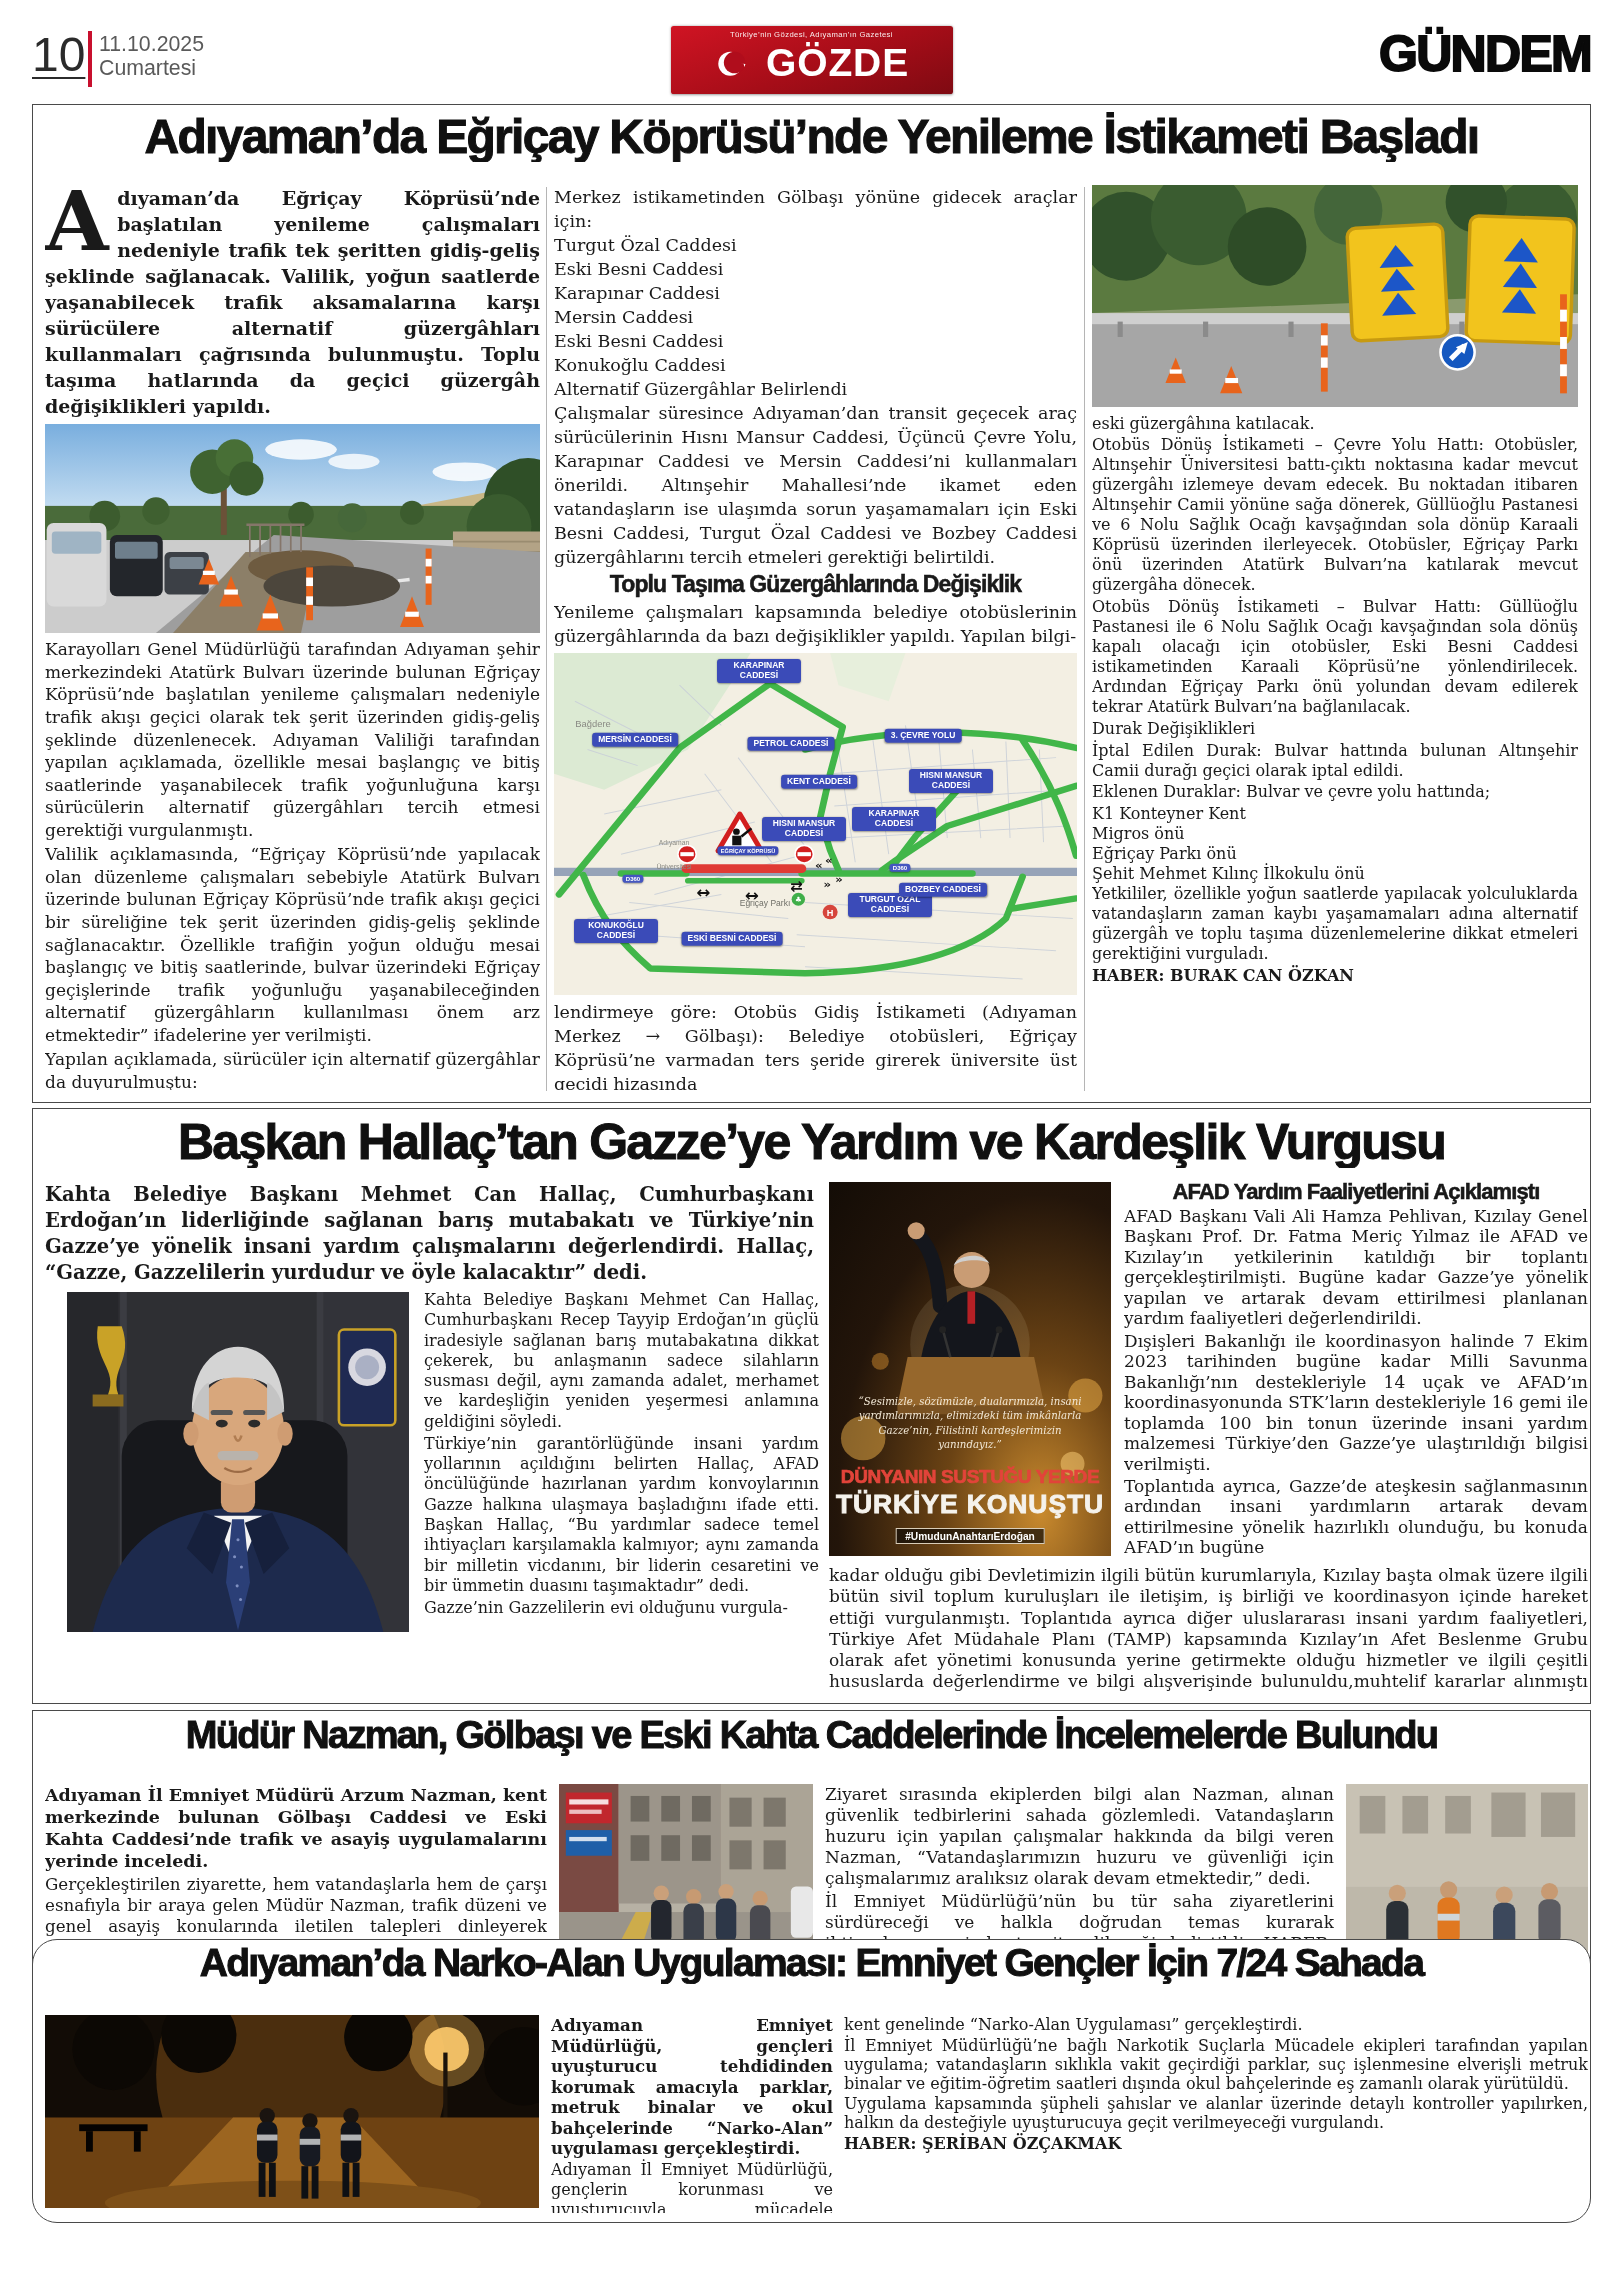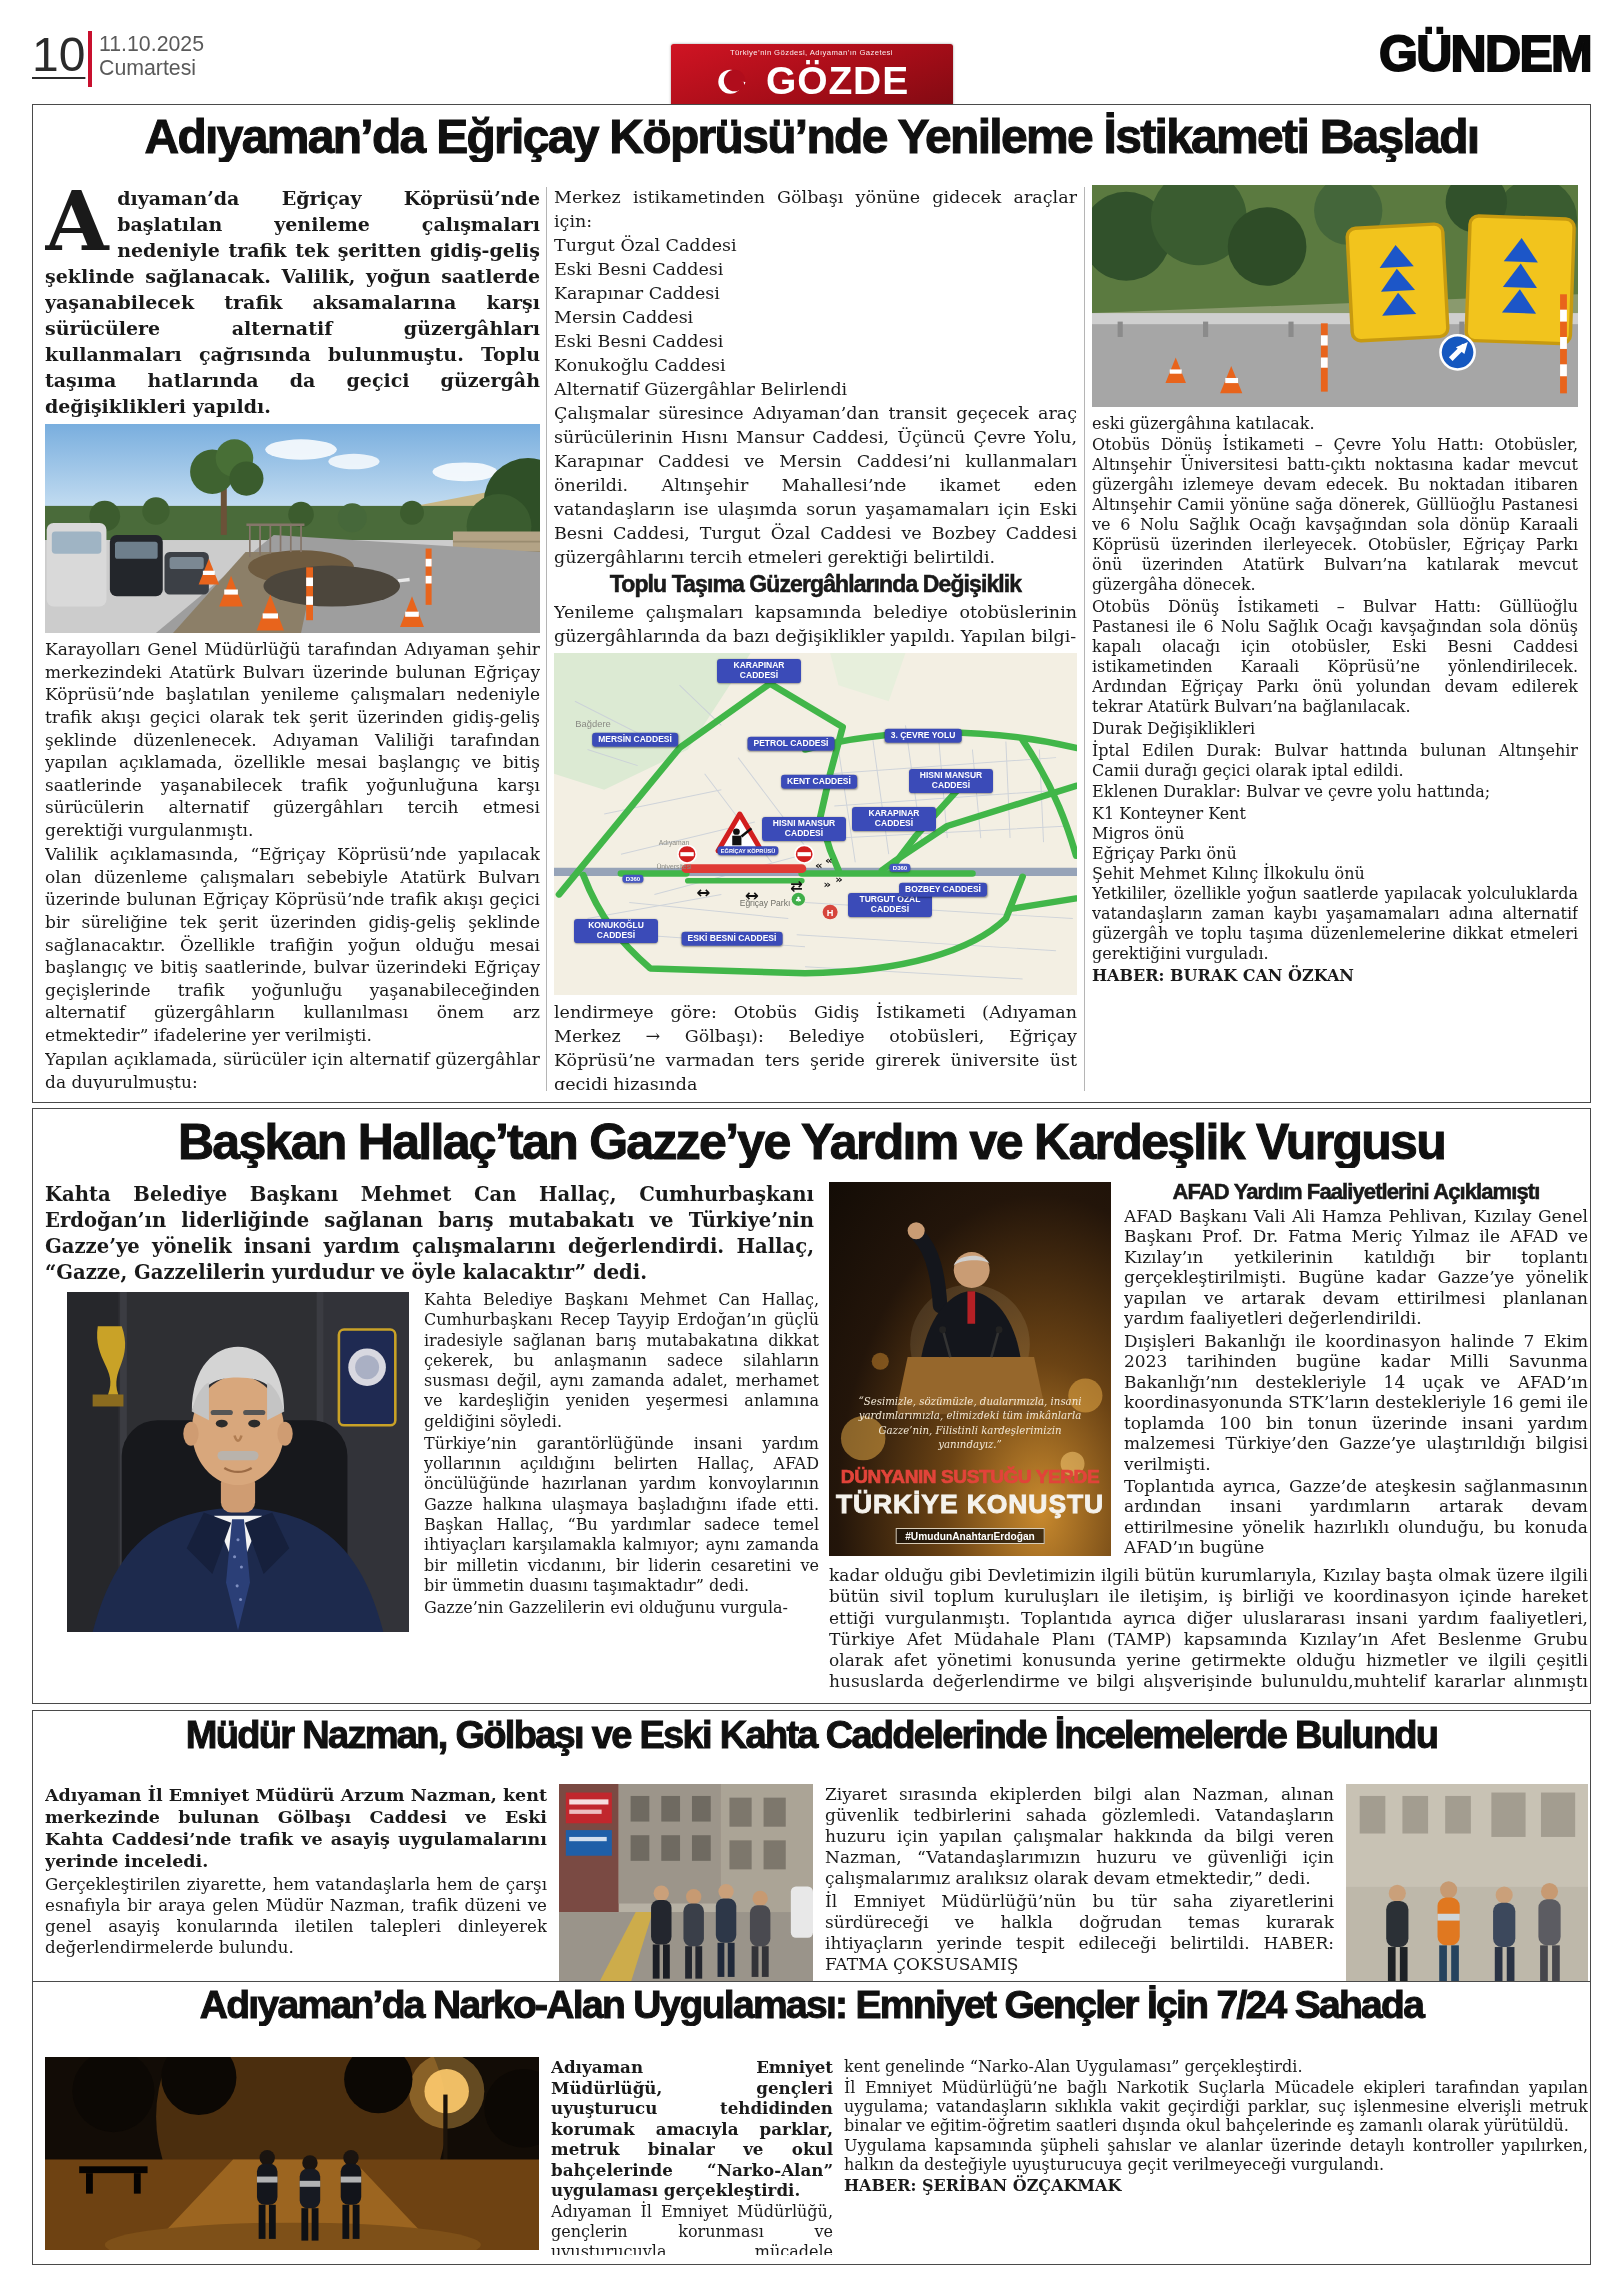--- a/index.html
+++ b/index.html
@@ -13,7 +13,7 @@
   .redrule{position:absolute;left:56px;top:5.1px;width:4.3px;height:56px;background:#c8102e;}
   .logo{position:absolute;left:50%;top:0;transform:translateX(-50%);width:282px;height:68px;
         background:linear-gradient(160deg,#d01423 0%,#a60d18 55%,#7f0a12 100%);border-radius:2.6px;
-        display:flex;align-items:center;justify-content:center;gap:16px;box-shadow:0 0.9px 2.6px rgba(0,0,0,.4);margin-top:18px;}
+        display:flex;align-items:center;justify-content:center;gap:16px;box-shadow:0 0.9px 2.6px rgba(0,0,0,.4);}
   .logo-tag{position:absolute;top:4.3px;left:0;right:0;text-align:center;color:#fff;
         font-family:"Liberation Sans",sans-serif;font-size:7.7px;letter-spacing:0.4px;opacity:.92;}
   .logo-word{font-family:Liberation Sans, sans-serif;font-weight:700;font-size:39px;color:#fff;letter-spacing:0.9px;margin-top:6.8px;}

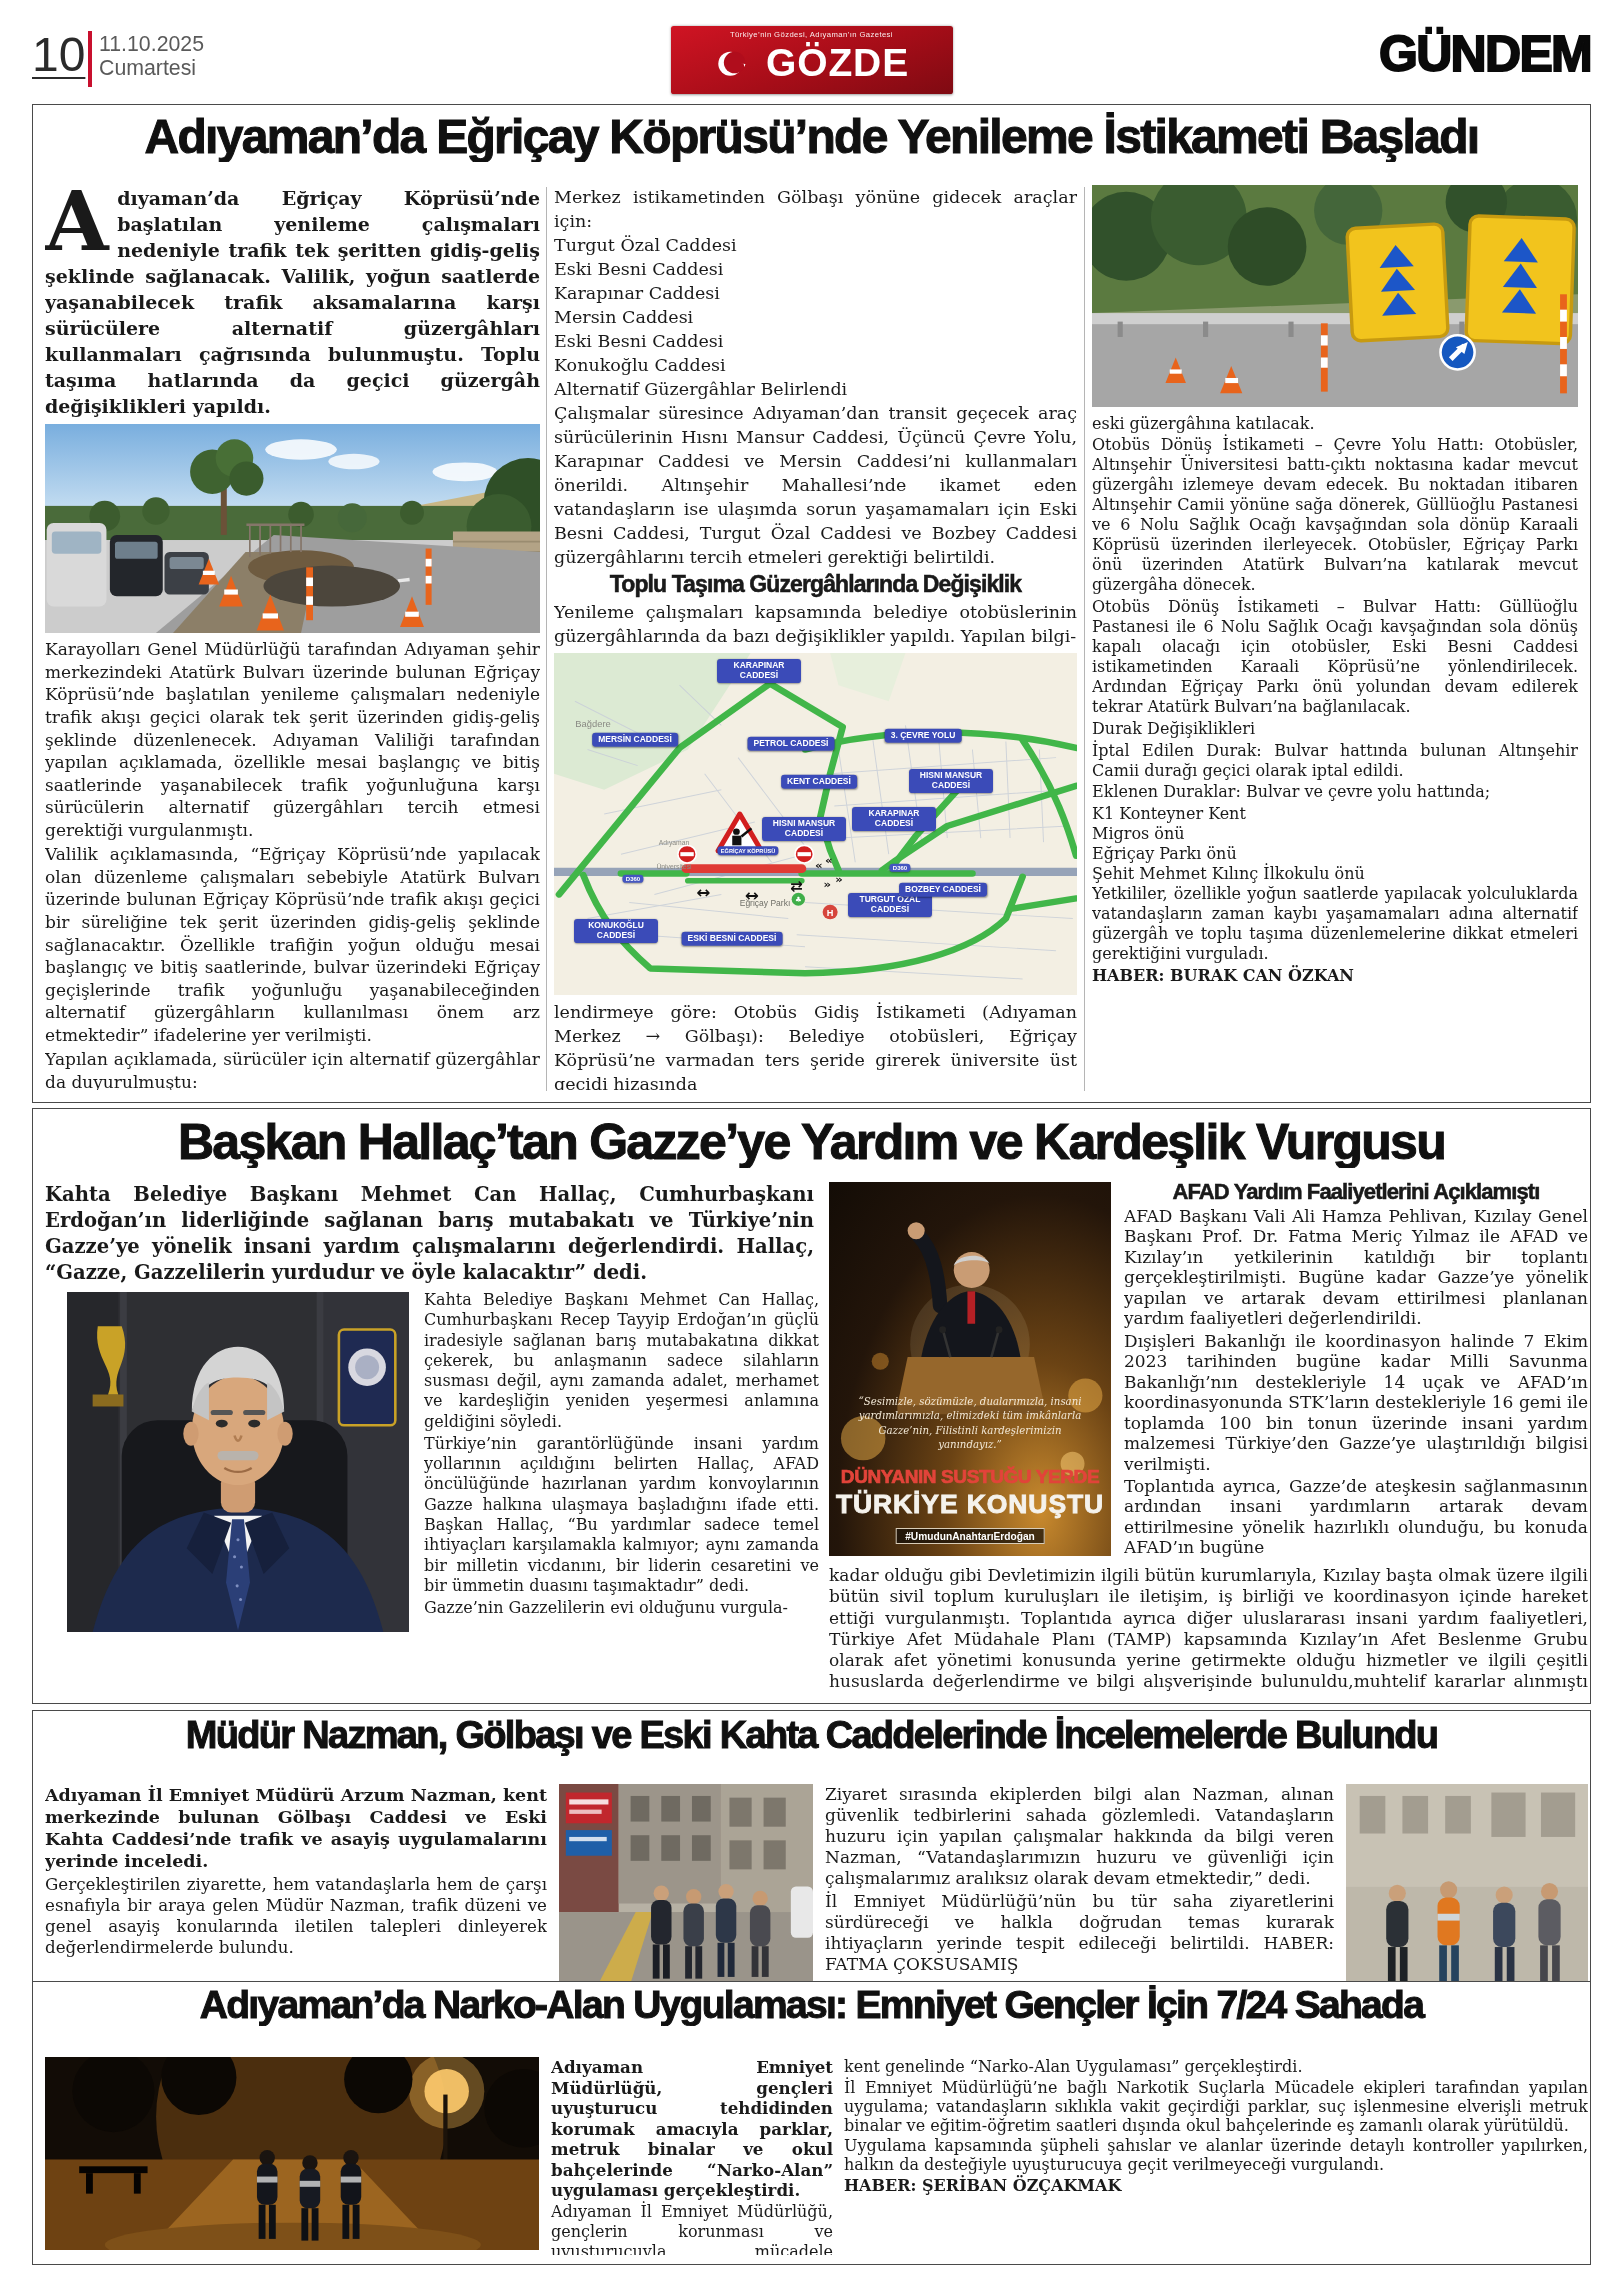--- a/index.html
+++ b/index.html
@@ -24,7 +24,7 @@
   #a1{top:104px;height:997px;}
   #a2{top:1108px;height:594px;}
   #a3{top:1710px;height:294px;}
-  #a4{top:1981px;height:282px;}
+  #a4{top:1939px;height:282px;border-radius:25px;}
   .headline{position:absolute;left:8.5px;right:8.5px;text-align:center;font-family:"Liberation Sans",sans-serif;
         font-weight:700;color:#101010;-webkit-text-stroke:1px #101010;letter-spacing:-1.7px;line-height:1.05;white-space:nowrap;overflow:hidden;}
   .col{position:absolute;overflow:hidden;text-align:justify;}

